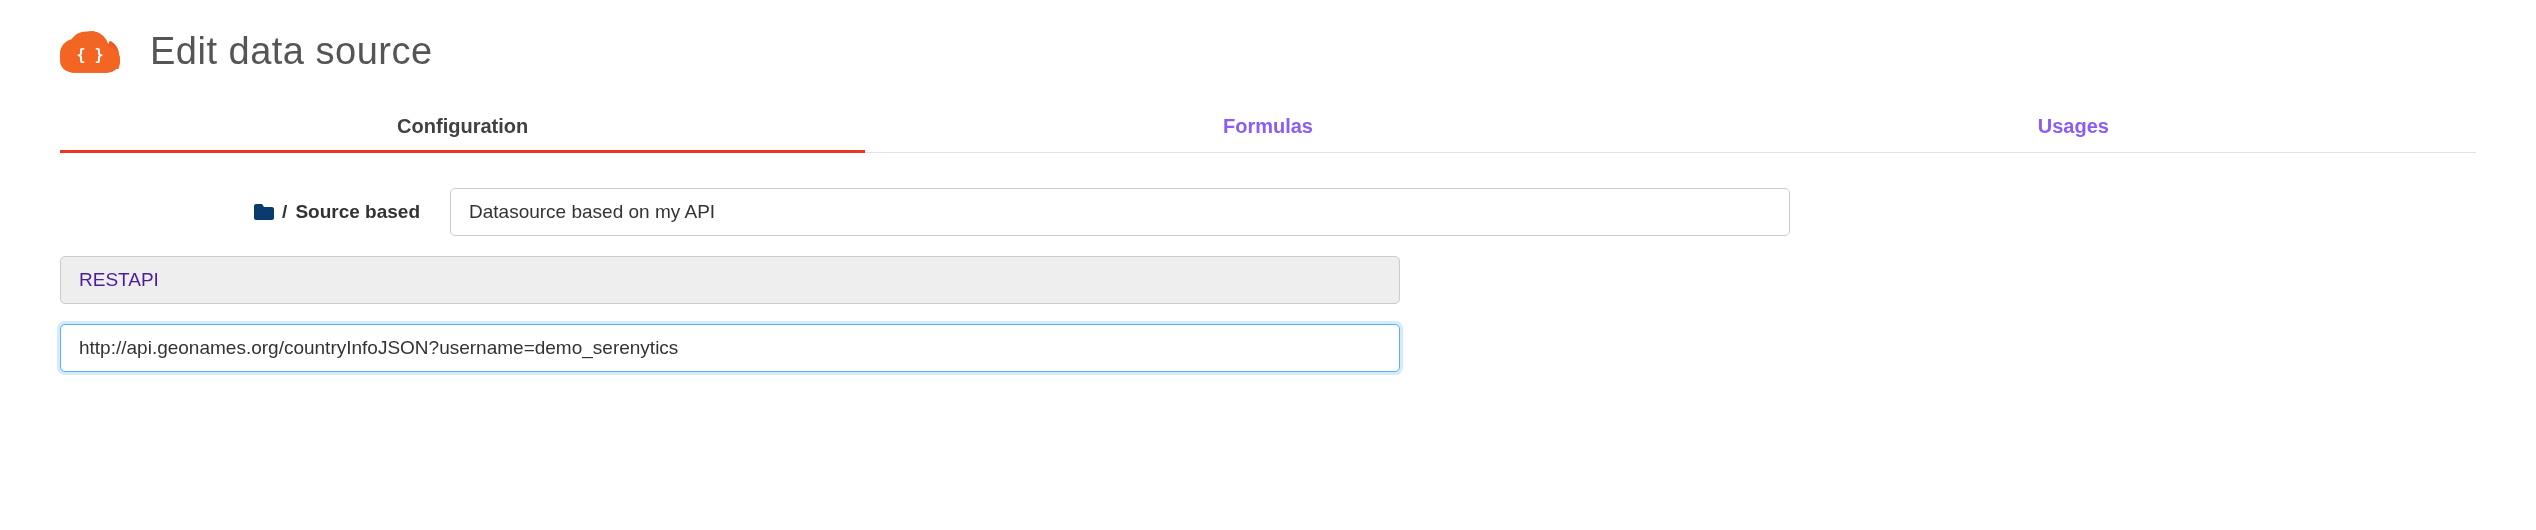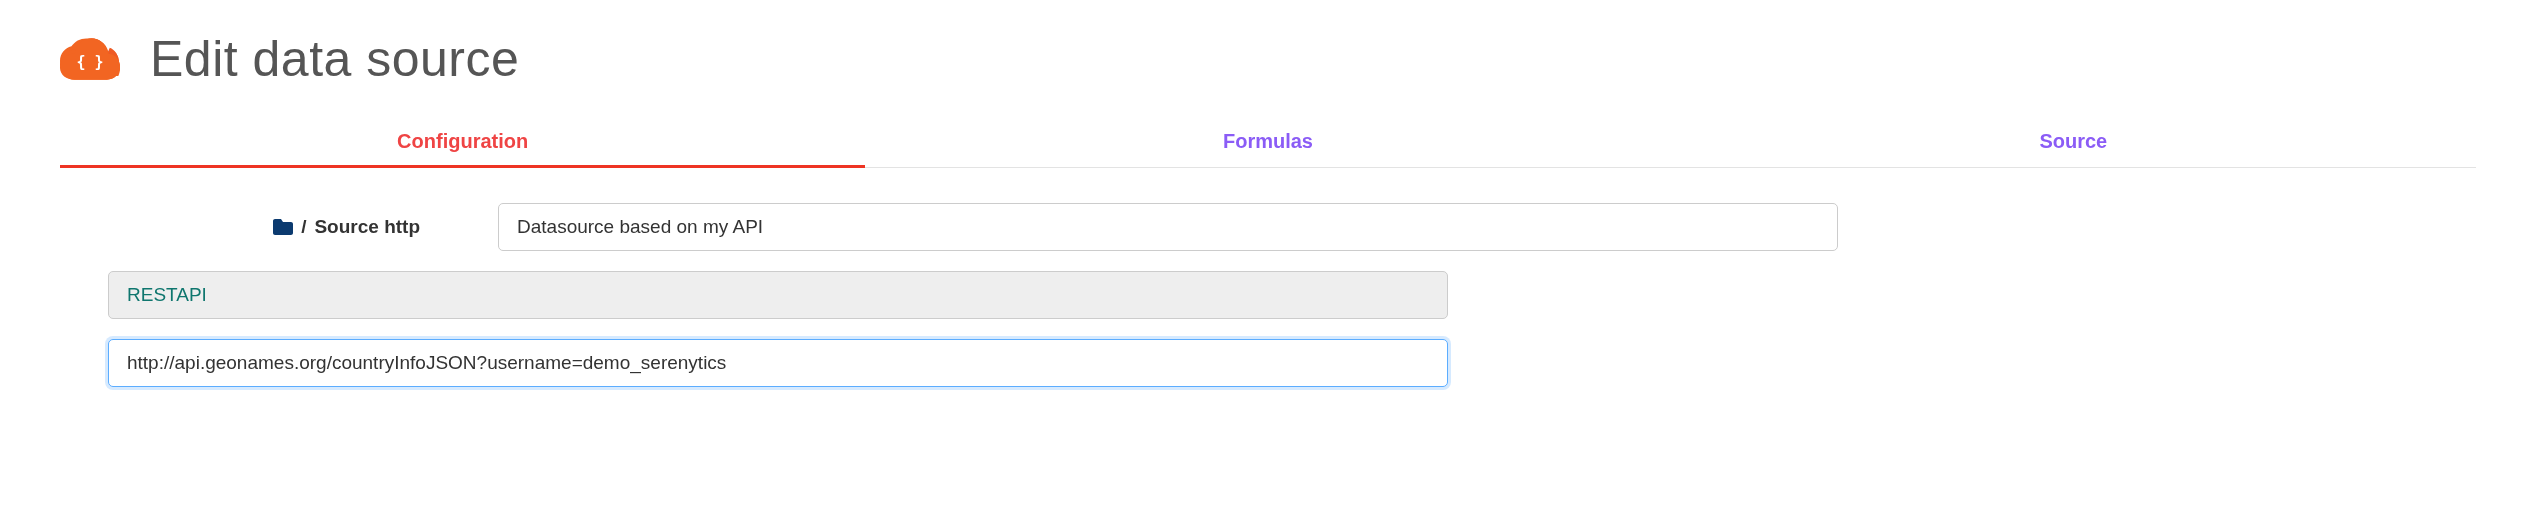--- a/index.html
+++ b/index.html
@@ -30,7 +30,7 @@
       height: 42px;
     }
     .page-title {
-      font-size: 50px;
+      font-size: 38px;
       font-weight: 300;
       color: #555;
       letter-spacing: 0.5px;

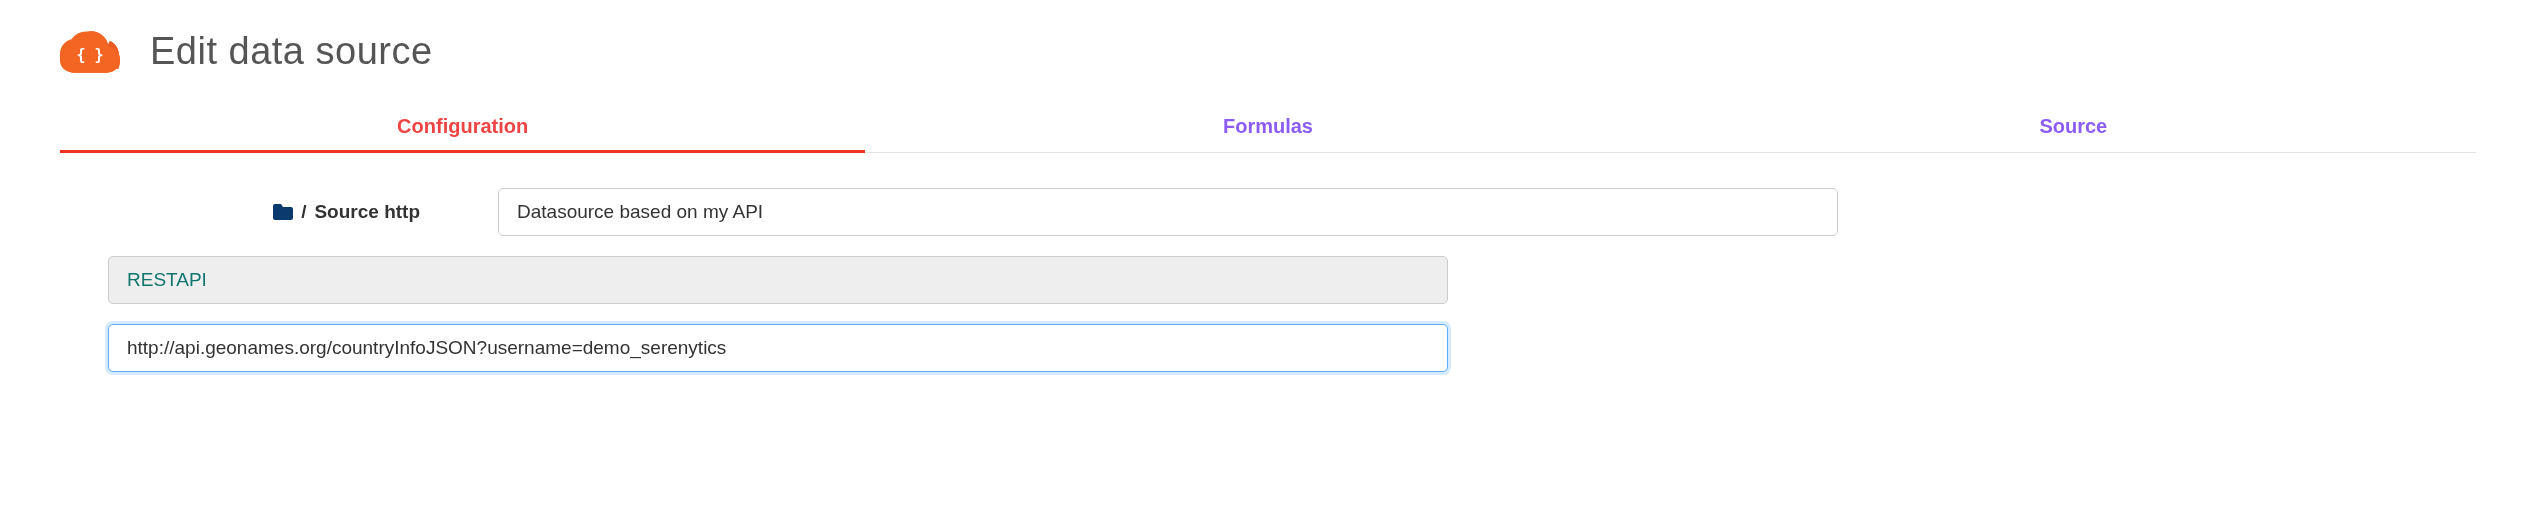--- a/index.html
+++ b/index.html
@@ -51,7 +51,7 @@
       position: relative;
     }
     .tab.active {
-      color: #ef4444;
+      color: #404040;
     }
     .tab.active::after {
       content: "";

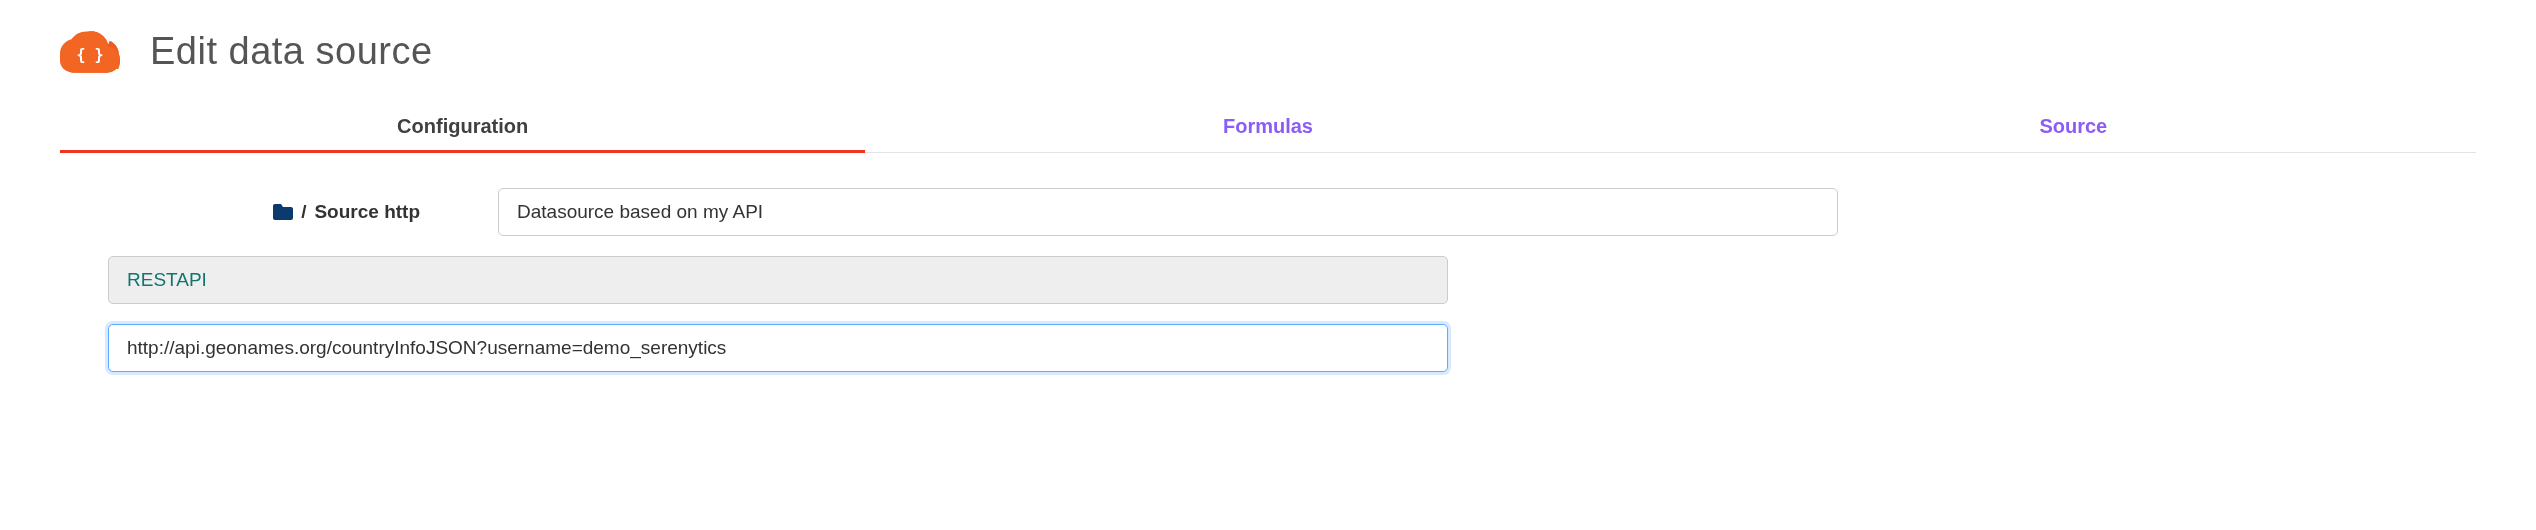--- a/index.html
+++ b/index.html
@@ -139,7 +139,7 @@
     <span>Formulas</span>
   </div>
   <div class="tab">
-    <span>Source</span>
+    <span>Usages</span>
   </div>
 </div>
 

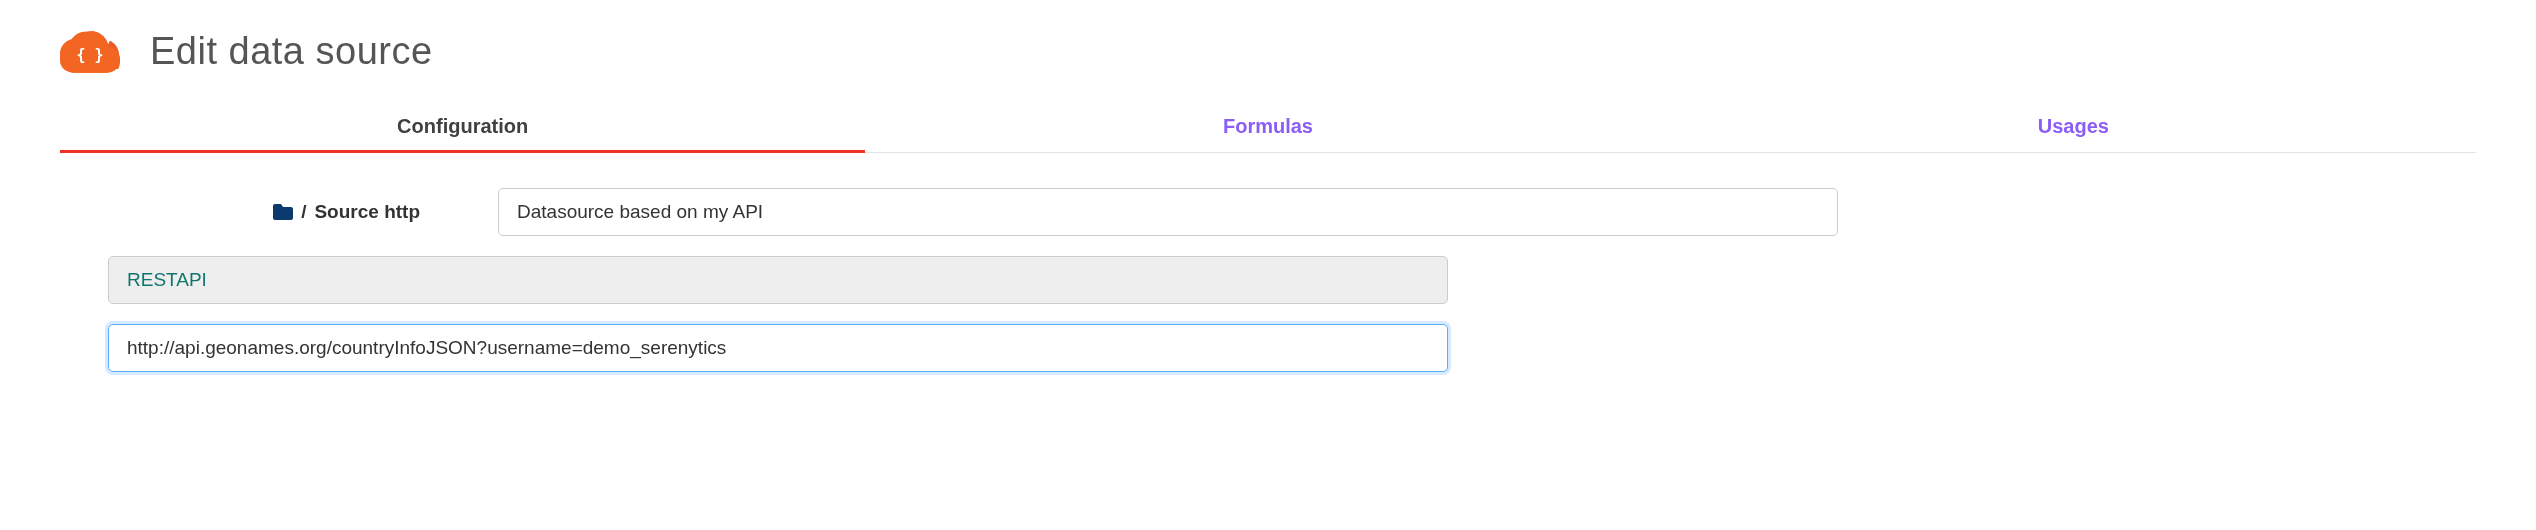--- a/index.html
+++ b/index.html
@@ -153,7 +153,7 @@
         </svg>
       </span>
       <span>/</span>
-      <span>Source http</span>
+      <span>Source based</span>
     </label>
     <input type="text" class="form-input" value="Datasource based on my API" style="">
   </div>

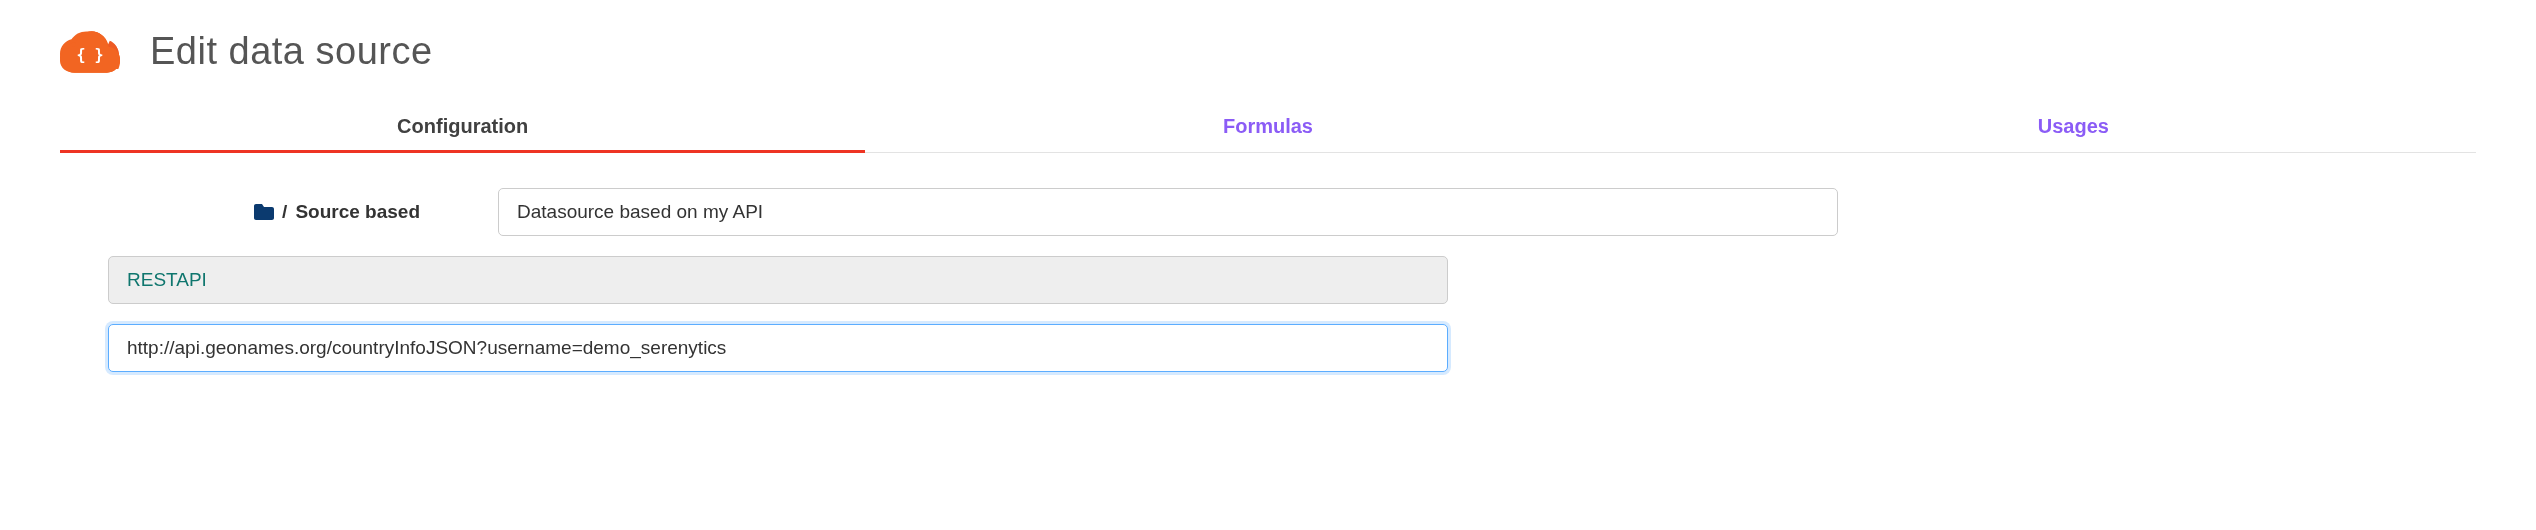--- a/index.html
+++ b/index.html
@@ -103,7 +103,6 @@
       color: #333;
       outline: none;
       background: #fff;
-      margin-left: 48px;
     }
     .form-input.readonly {
       background: #eeeeee;

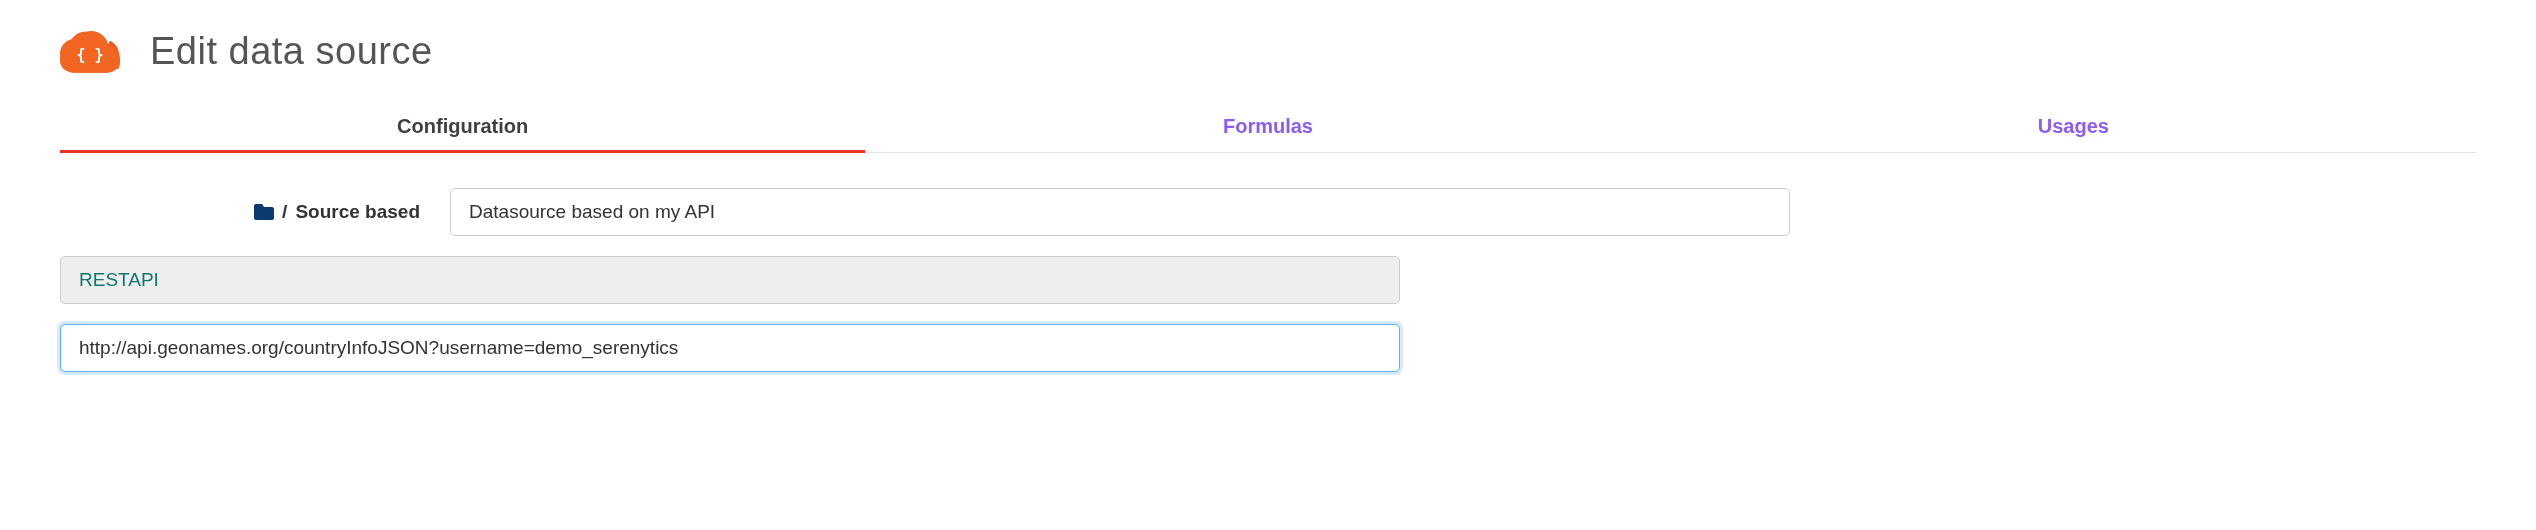--- a/index.html
+++ b/index.html
@@ -106,7 +106,7 @@
     }
     .form-input.readonly {
       background: #eeeeee;
-      color: #0f766e;
+      color: #4c1d95;
     }
     .form-input.focused {
       border-color: #5cadff;

